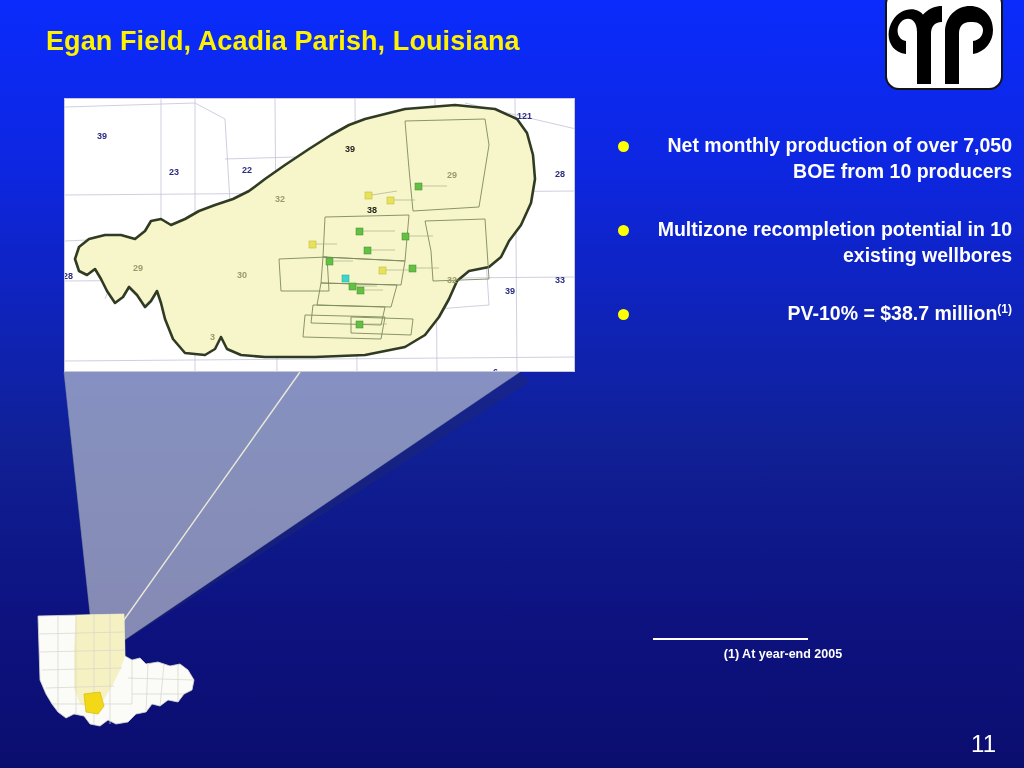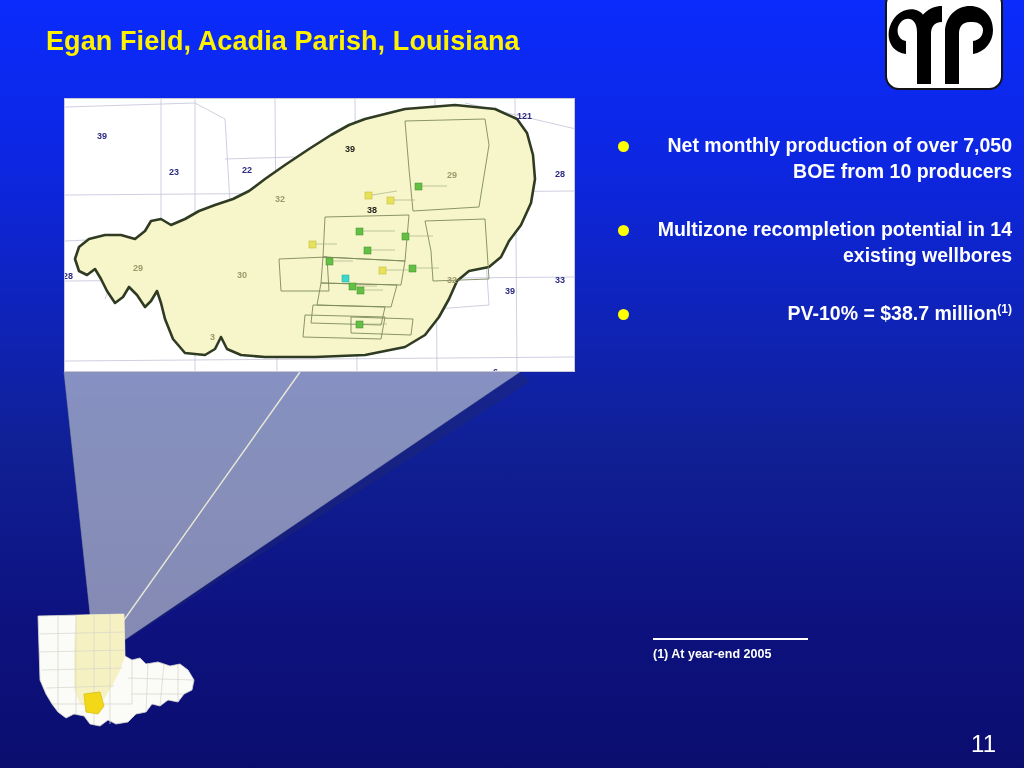--- a/index.html
+++ b/index.html
@@ -295,7 +295,7 @@
     </div>
     <div class="bullet-row">
       <span class="bullet-dot"></span>
-      <div class="bullet-text">Multizone recompletion potential in 14 existing wellbores</div>
+      <div class="bullet-text">Multizone recompletion potential in 10 existing wellbores</div>
     </div>
     <div class="bullet-row">
       <span class="bullet-dot"></span>

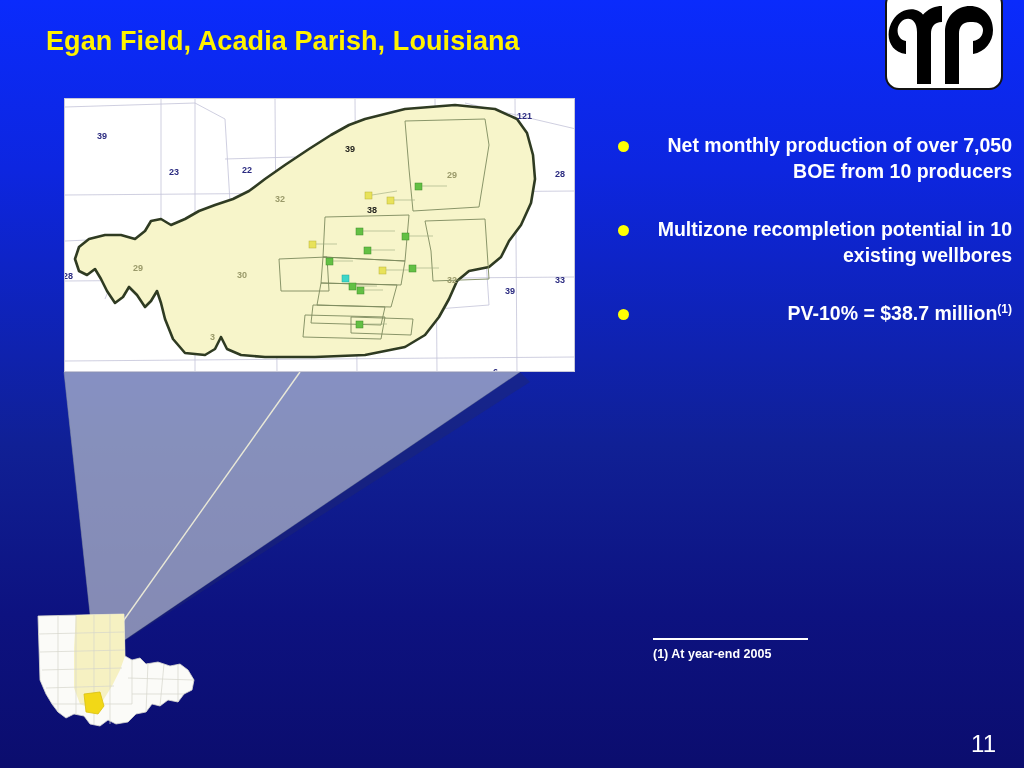--- a/index.html
+++ b/index.html
@@ -113,6 +113,7 @@
     position: absolute;
     left: 653px; top: 638px;
     width: 260px;
+    text-align: center;
   }
   #footnote-rule {
     width: 155px;

